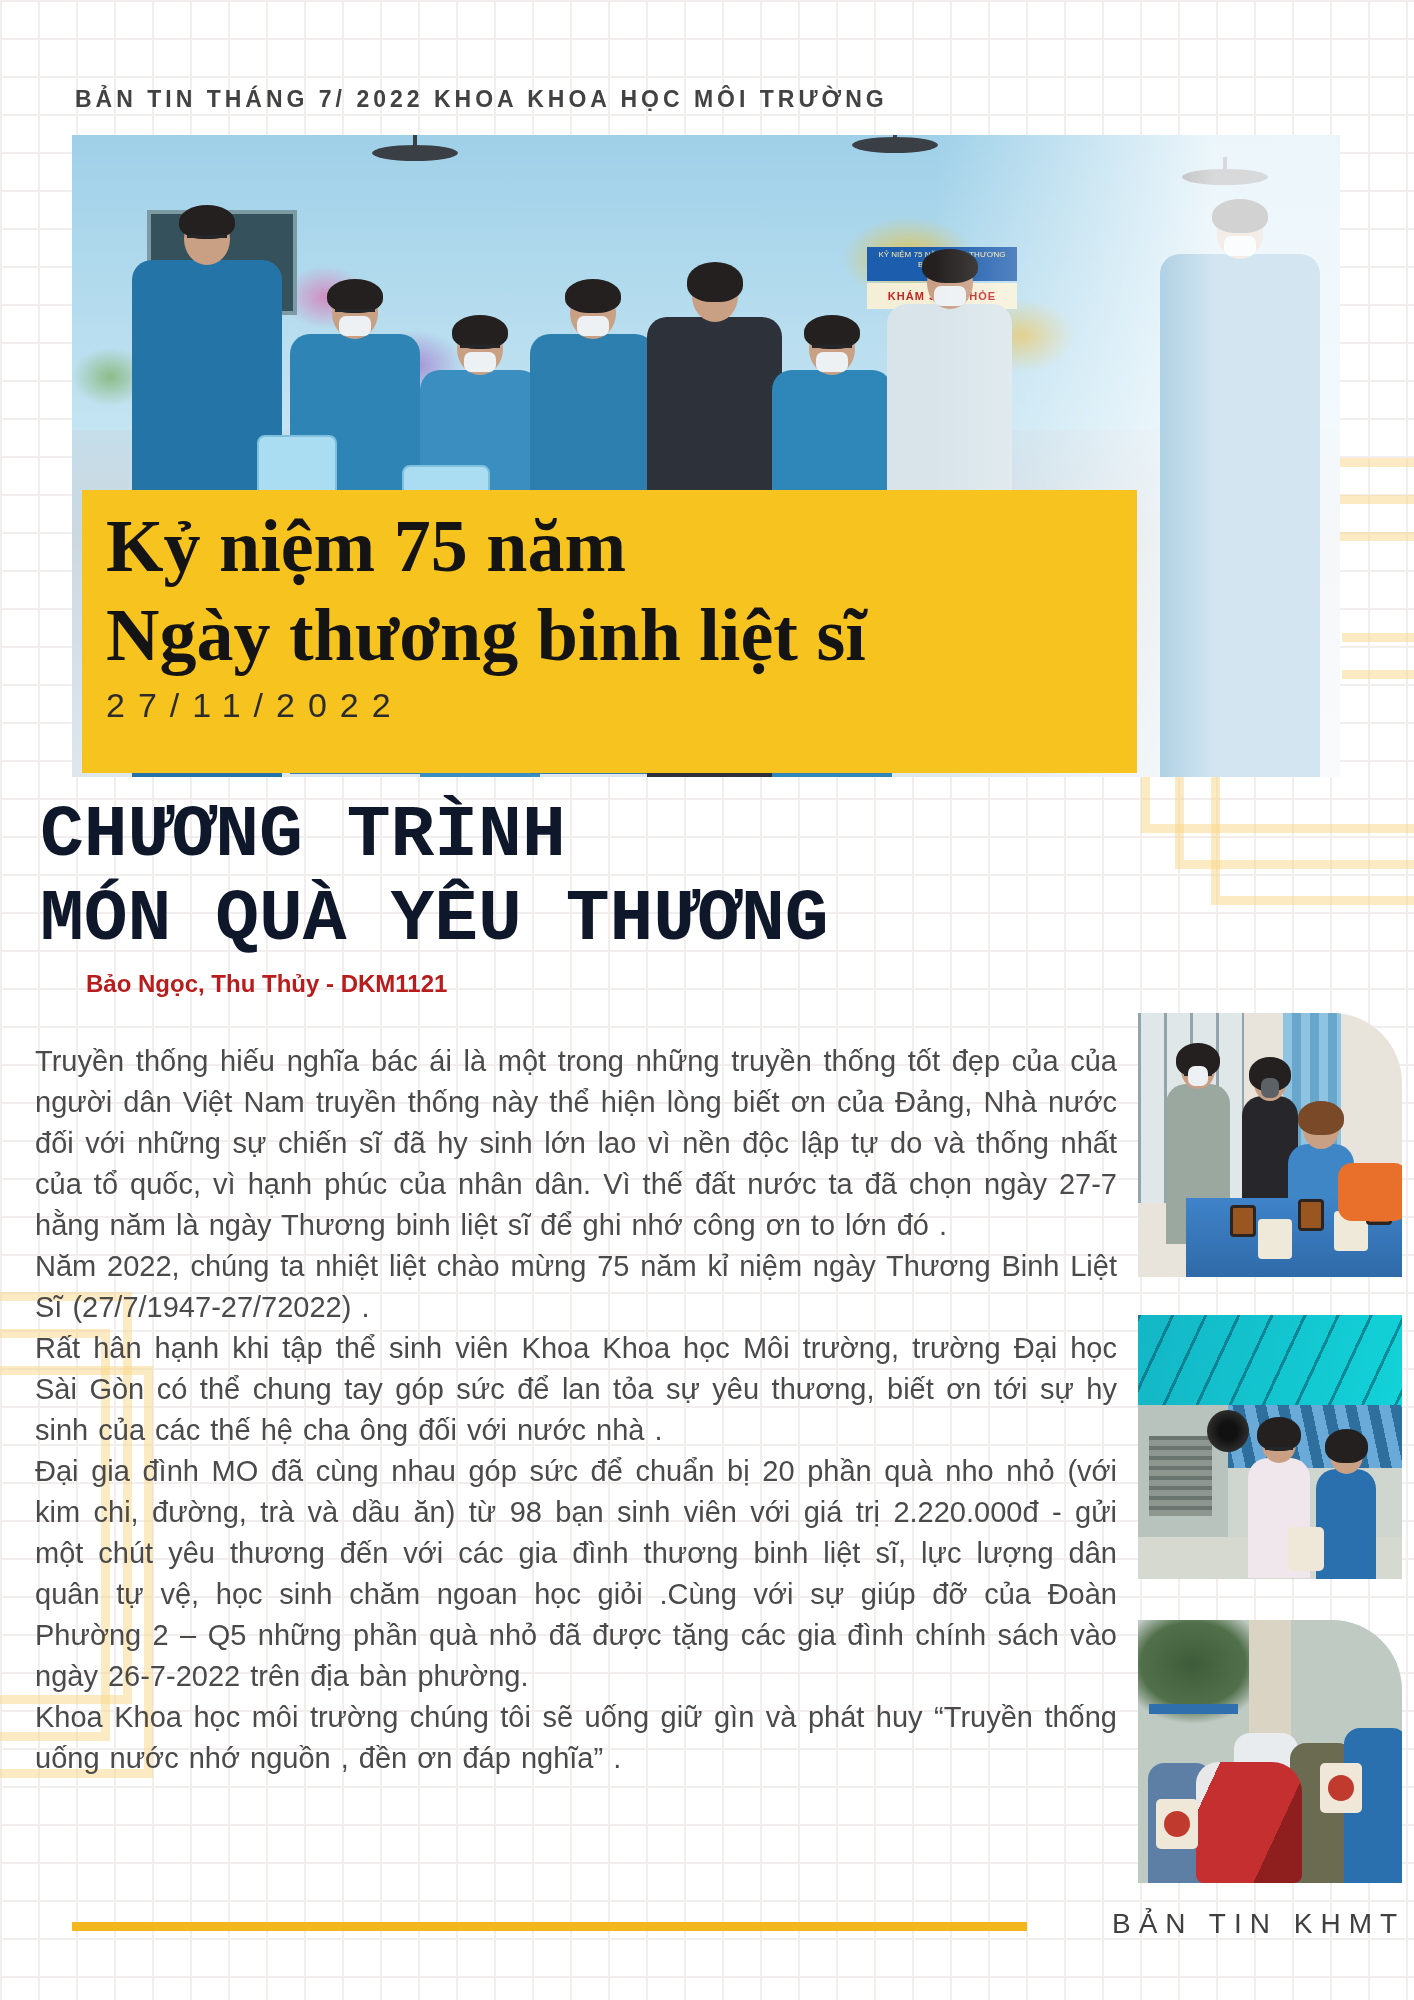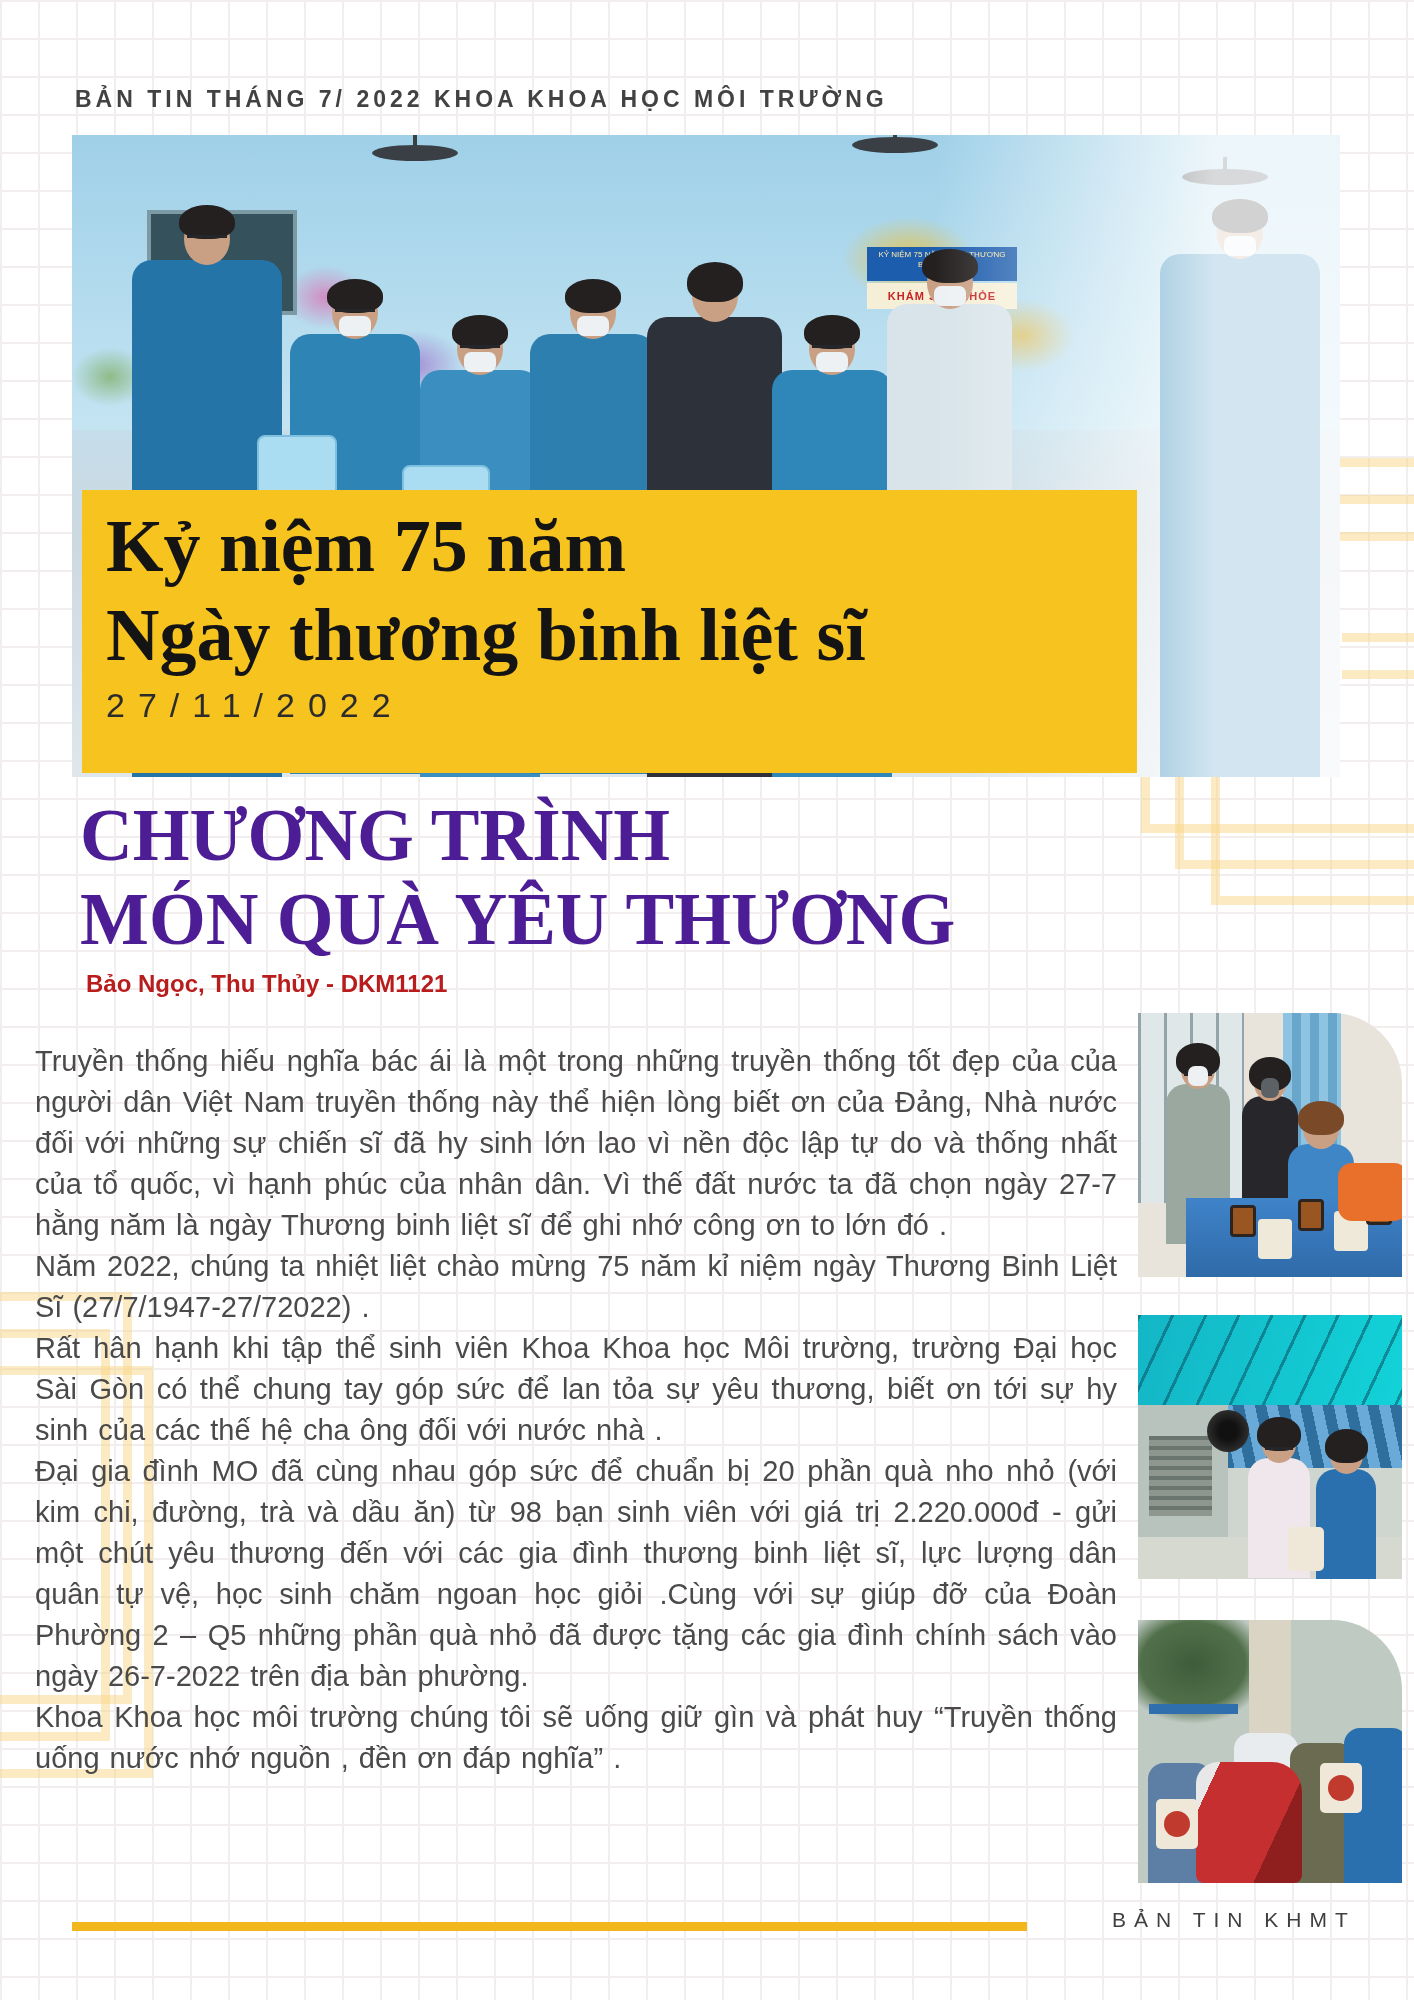--- a/index.html
+++ b/index.html
@@ -73,8 +73,8 @@
 
   
   .headline {
-    left:40px; top:794px; z-index:4; font-family:Liberation Serif, serif;
-    font-weight:700; color:#4c1d95; font-size:73px; line-height:84px;padding-left:40px;
+    left:40px; top:794px; z-index:4; font-family:Liberation Mono, monospace;
+    font-weight:700; color:#0f172a; font-size:73px; line-height:84px;
   }
   .byline { left:86px; top:970px; z-index:4; font-size:24px; font-weight:700; color:#b91c1c; }
   .body-copy {

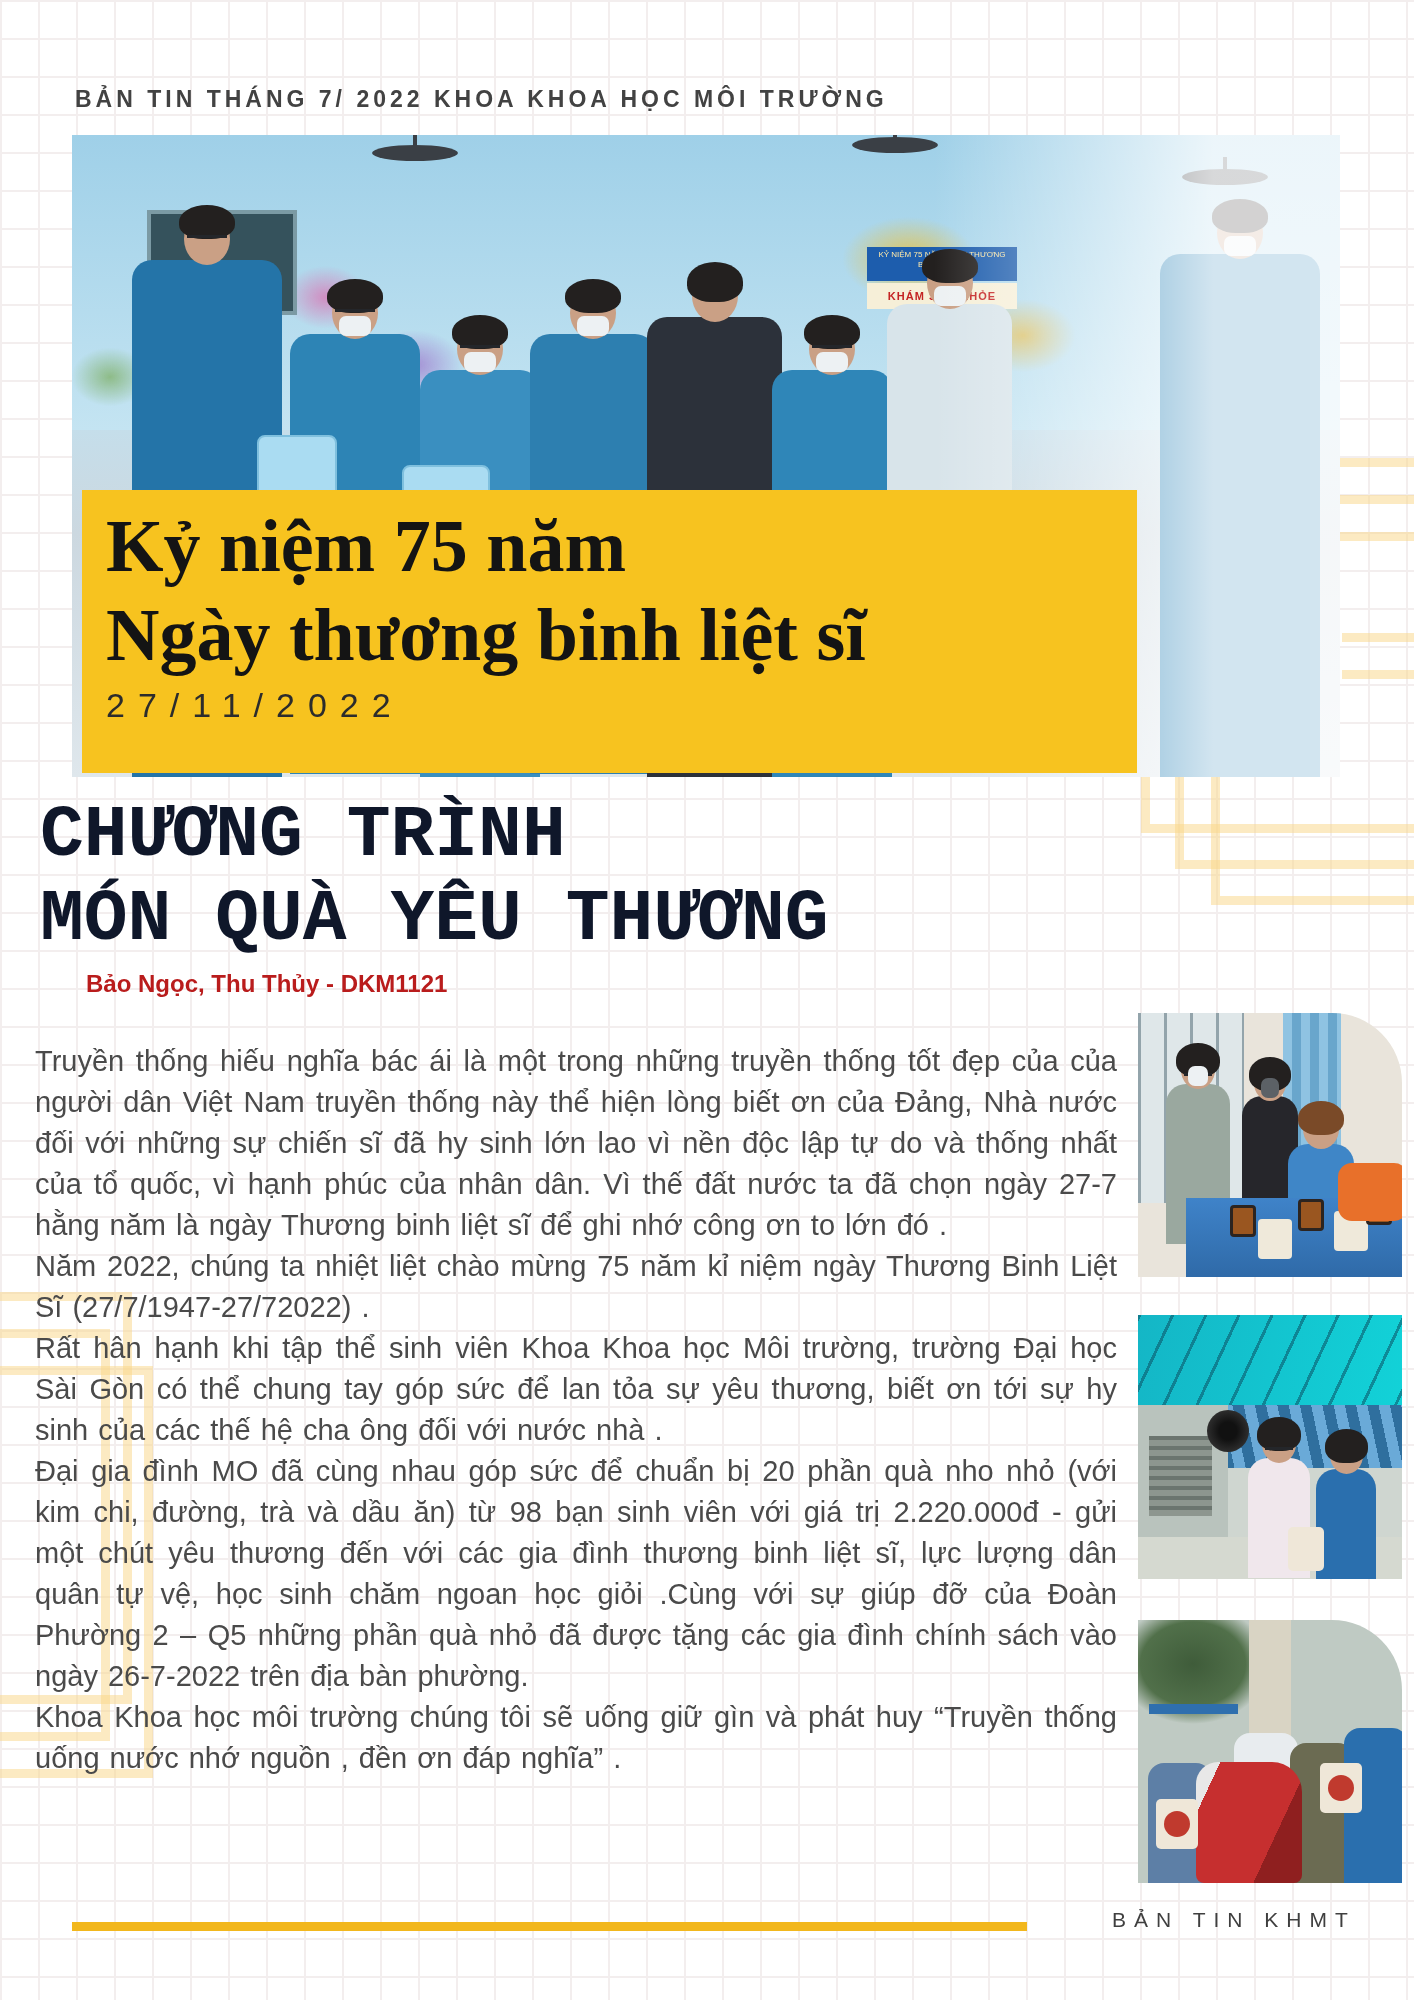--- a/index.html
+++ b/index.html
@@ -127,7 +127,7 @@
 
   
   .footer-bar { left:72px; top:1922px; width:955px; height:9px; background:#f2b71d; z-index:4; }
-  .footer-text { left:1112px; top:1908px; font-size:21px; letter-spacing:8px; color:#3f3f3f; z-index:4;text-align:center; }
+  .footer-text { left:1112px; top:1908px; font-size:28px; letter-spacing:8px; color:#3f3f3f; z-index:4;text-align:center; }
 </style>
 </head>
 <body>

